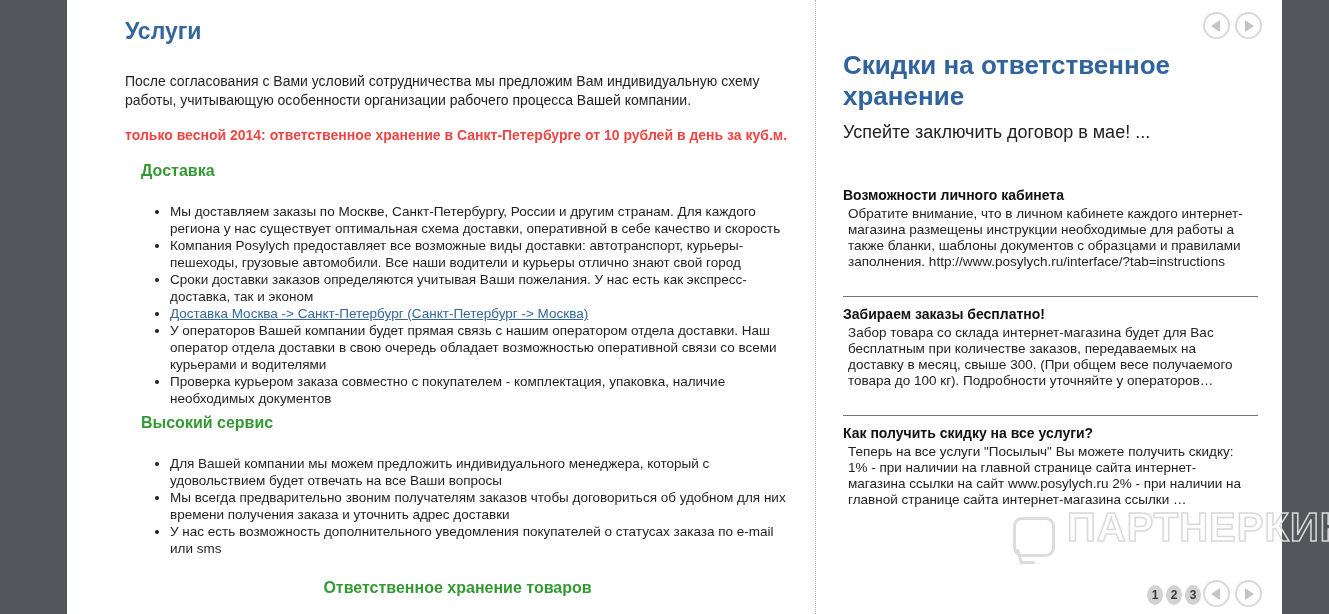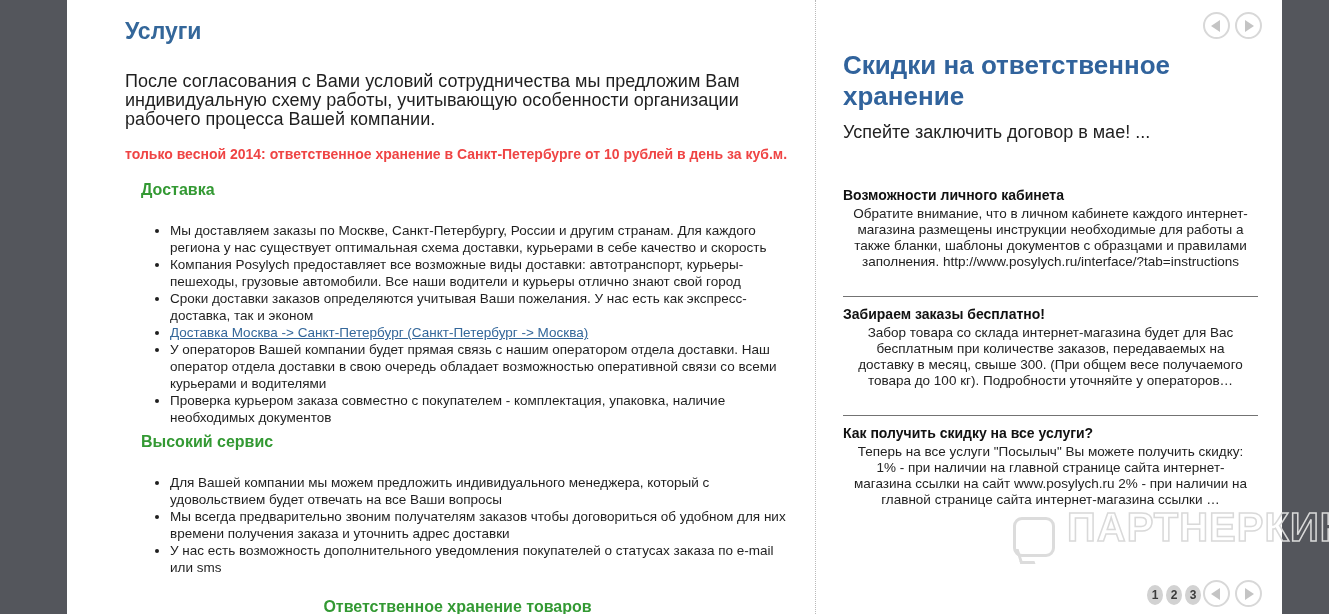--- a/index.html
+++ b/index.html
@@ -21,7 +21,7 @@
     padding: 16px 25px 0 58px;
   }
   .main-title { margin: 0; font-size: 23px; line-height: 30px; font-weight: 700; color: #34679a; }
-  .intro { margin: 26px 0 16px; font-size: 18px; line-height: 19px; }
+  .intro { margin: 26px 0 16px; font-size: 14px; line-height: 19px; }
   .promo { margin: 13px 0 16px; font-size: 14px; line-height: 19px; font-weight: 700; color: #ef4444; }
   .green-heading { margin: 8px 16px 0; font-size: 16px; line-height: 20px; font-weight: 700; color: #339933; }
   .main ul { margin: 22px 0 0; padding: 0 0 0 45px; }

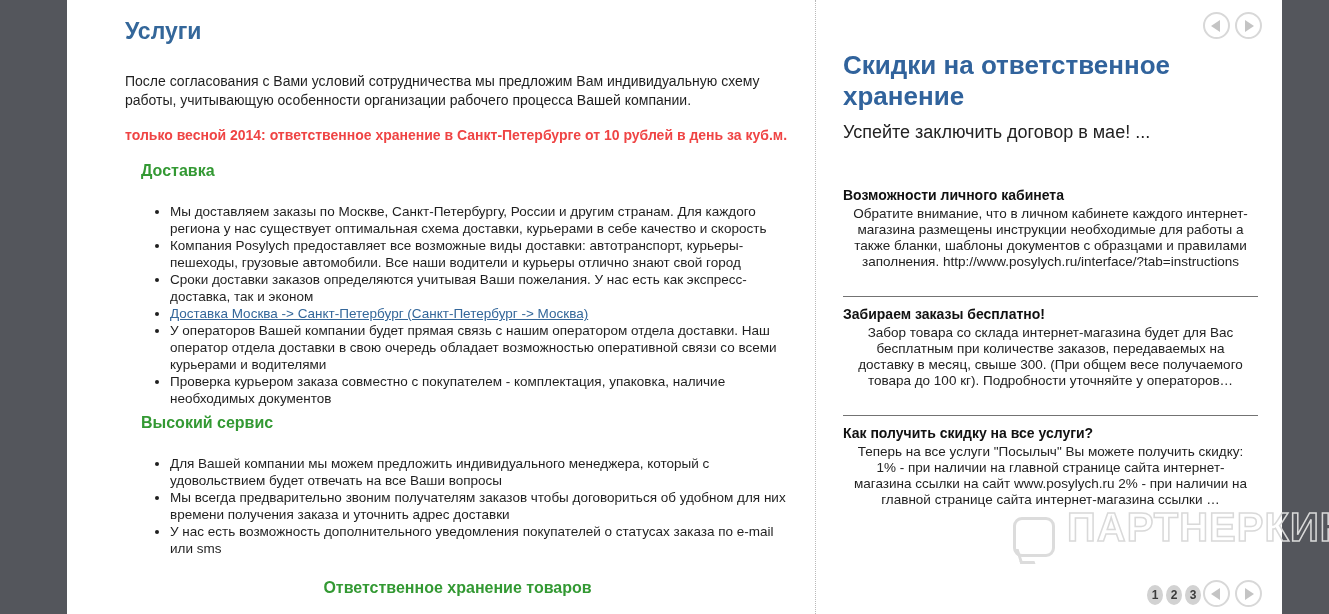--- a/index.html
+++ b/index.html
@@ -100,7 +100,7 @@
   <h2 class="green-heading">Доставка</h2>
 
   <ul>
-    <li>Мы доставляем заказы по Москве, Санкт-Петербургу, России и другим странам. Для каждого региона у нас существует оптимальная схема доставки, курьерами в себе качество и скорость</li>
+    <li>Мы доставляем заказы по Москве, Санкт-Петербургу, России и другим странам. Для каждого региона у нас существует оптимальная схема доставки, оперативной в себе качество и скорость</li>
     <li>Компания Posylych предоставляет все возможные виды доставки: автотранспорт, курьеры-пешеходы, грузовые автомобили. Все наши водители и курьеры отлично знают свой город</li>
     <li>Сроки доставки заказов определяются учитывая Ваши пожелания. У нас есть как экспресс-доставка, так и эконом</li>
     <li><a href="#" class="delivery-link">Доставка Москва -&gt; Санкт-Петербург (Санкт-Петербург -&gt; Москва)</a></li>

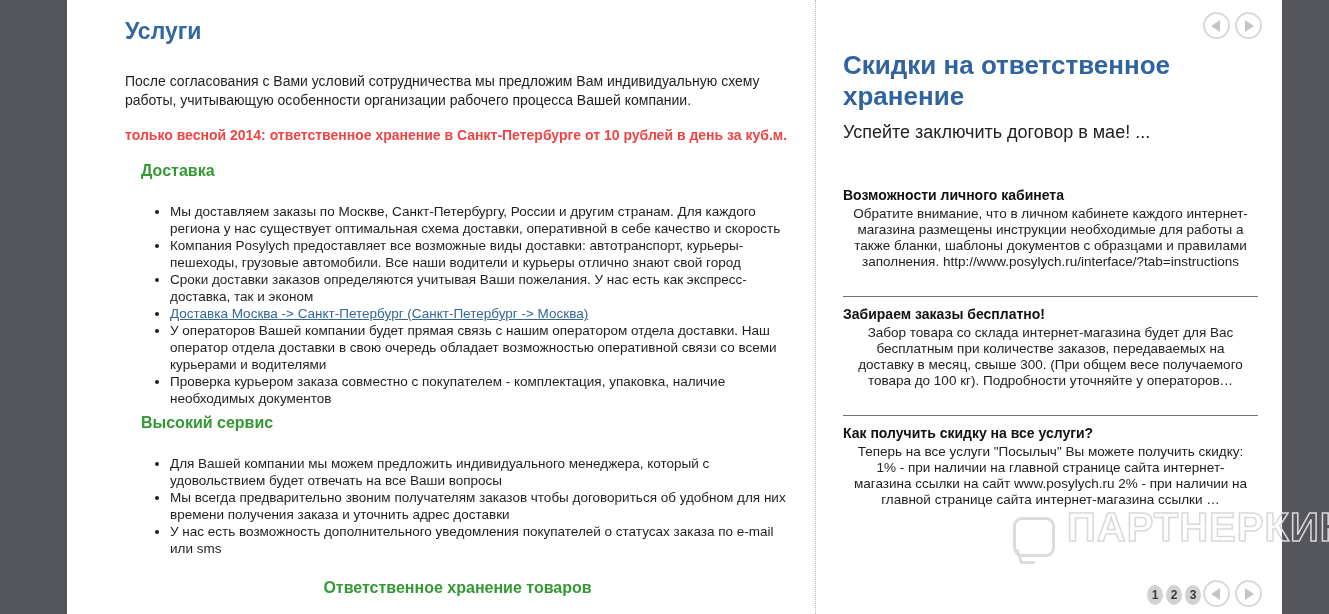--- a/index.html
+++ b/index.html
@@ -41,7 +41,7 @@
   .sb-block.first { margin-top: 45px; }
   .sb-block.ruled { border-top: 1px solid #737373; padding-top: 9px; }
   .sb-block-title { margin: 0; font-size: 14px; line-height: 17px; font-weight: 700; color: #111; }
-  .sb-block-text { margin: 2px 5px 0; font-size: 13.5px; line-height: 16px; color: #222; text-align: center; }
+  .sb-block-text { margin: 2px 5px 0; font-size: 13.5px; line-height: 16px; color: #222; }
 
   
   .nav-arrows { position: absolute; display: flex; gap: 5px; }

